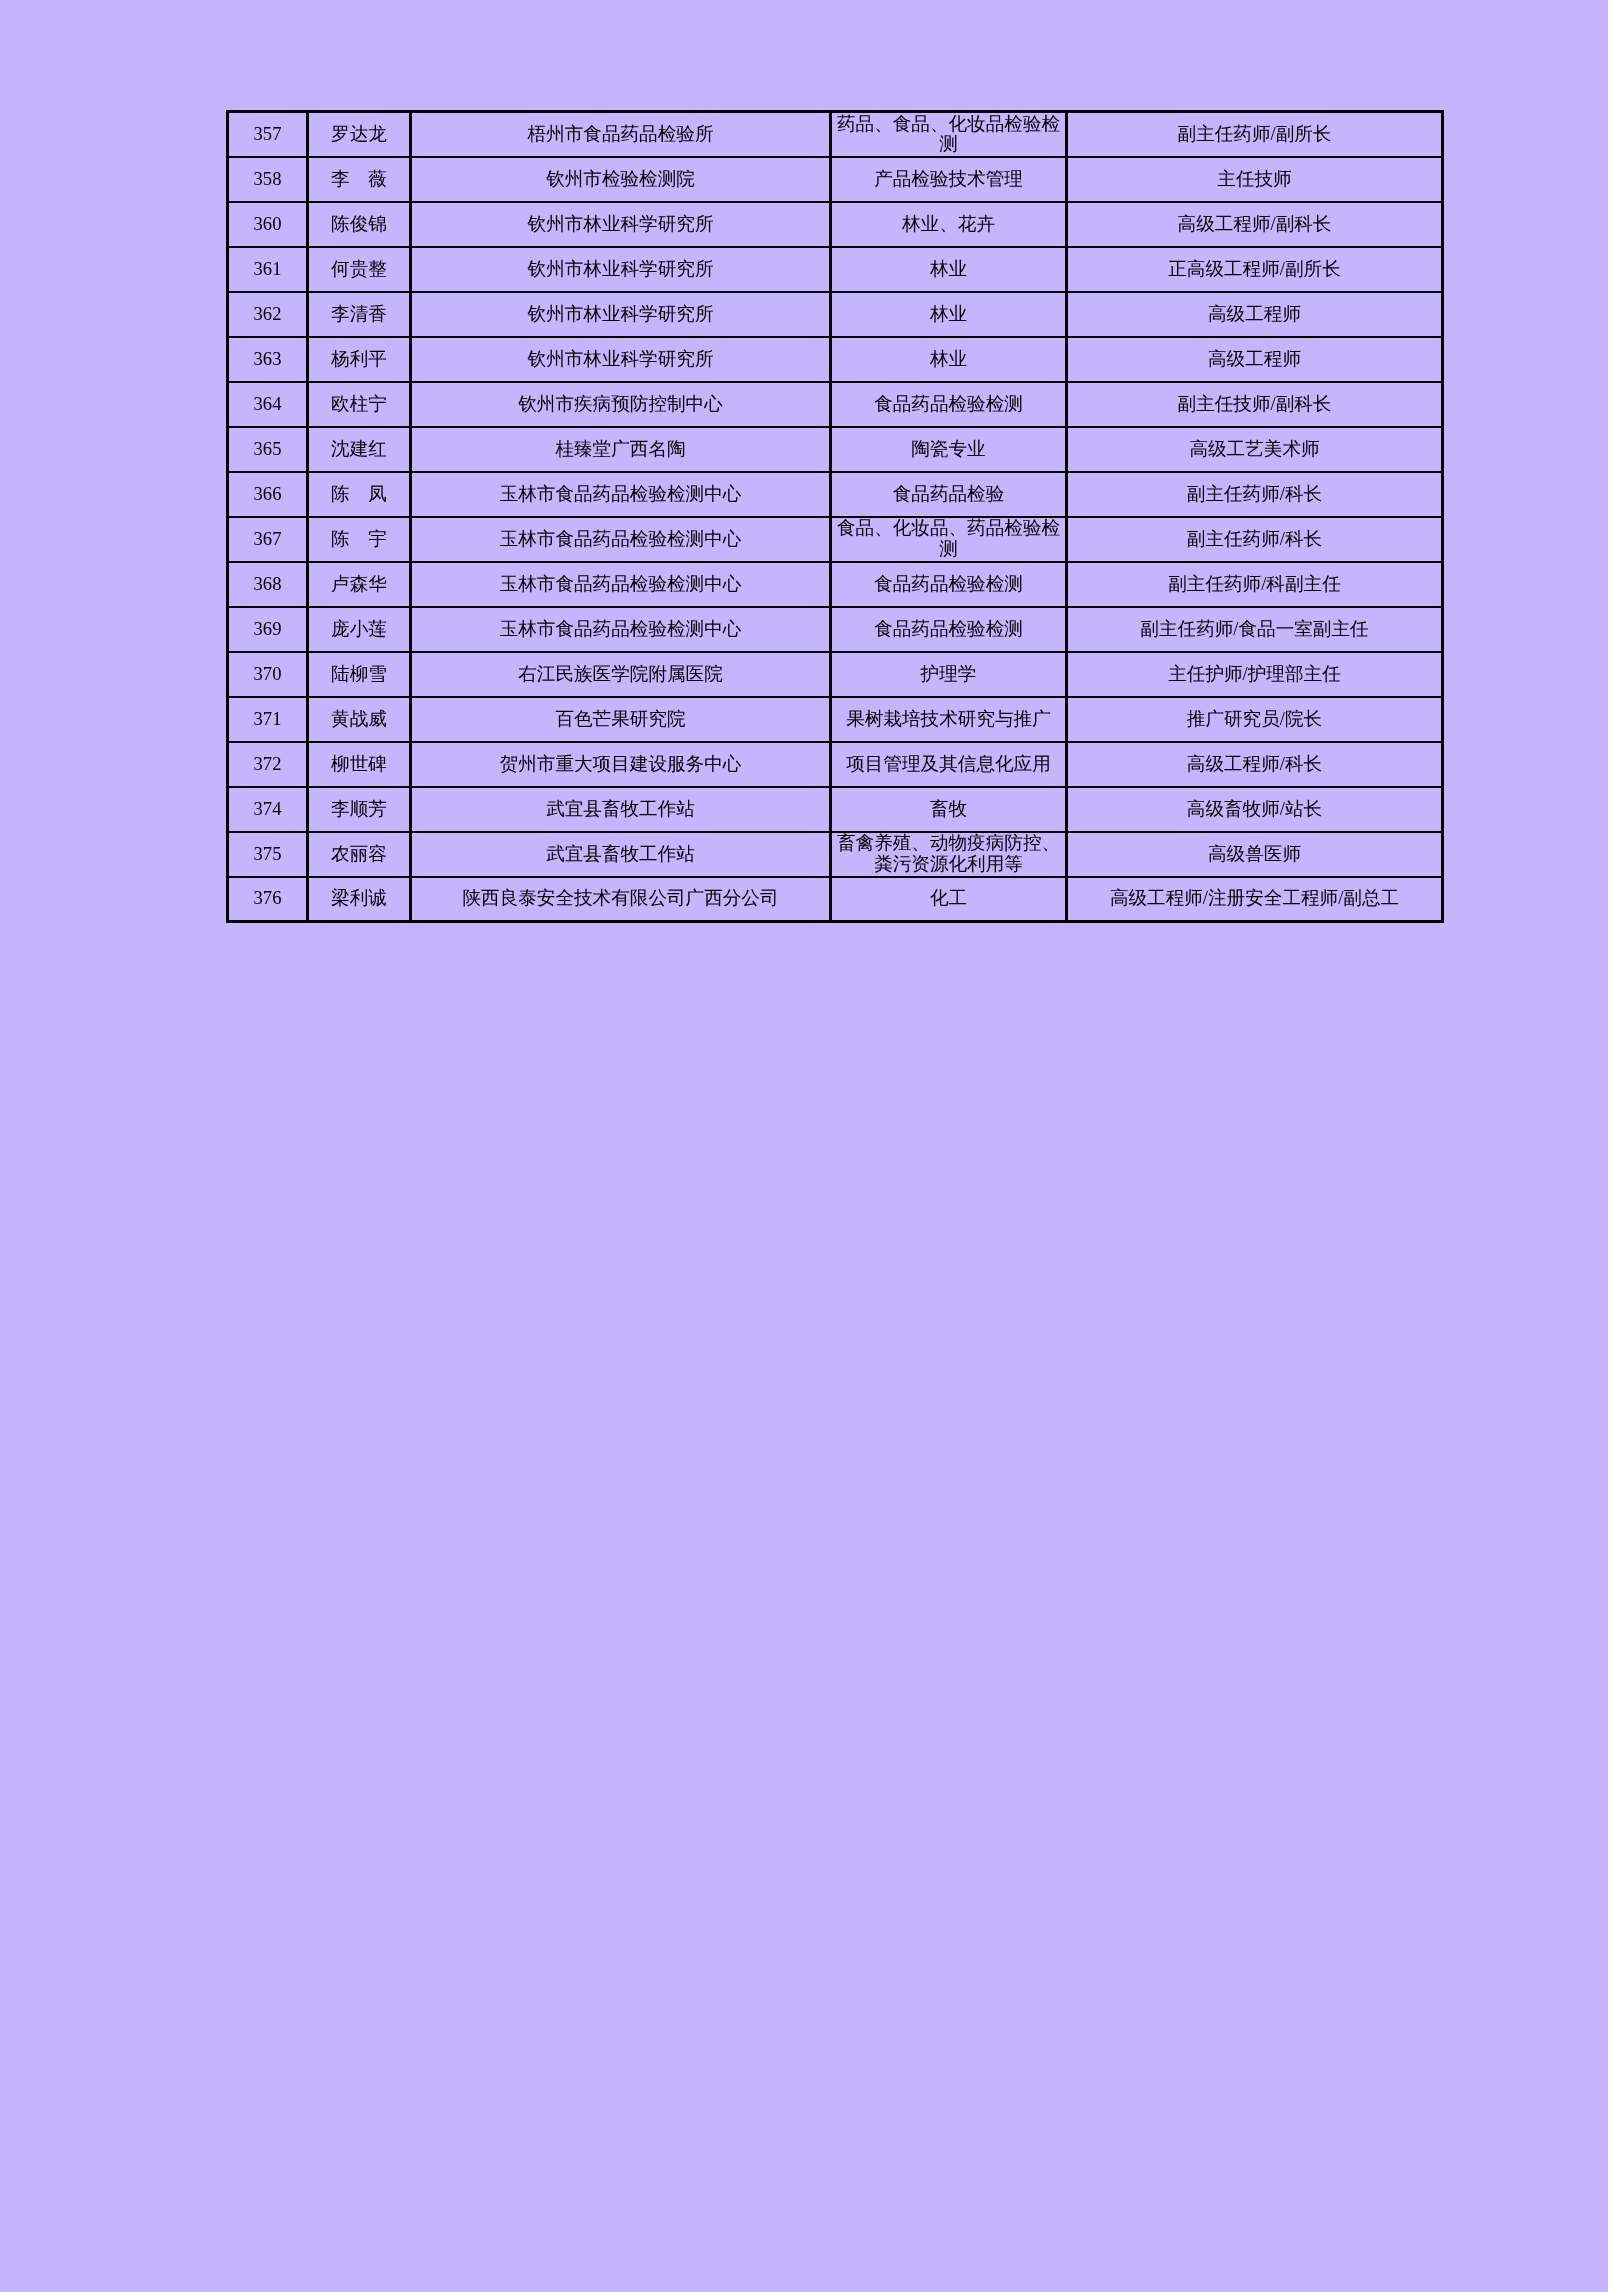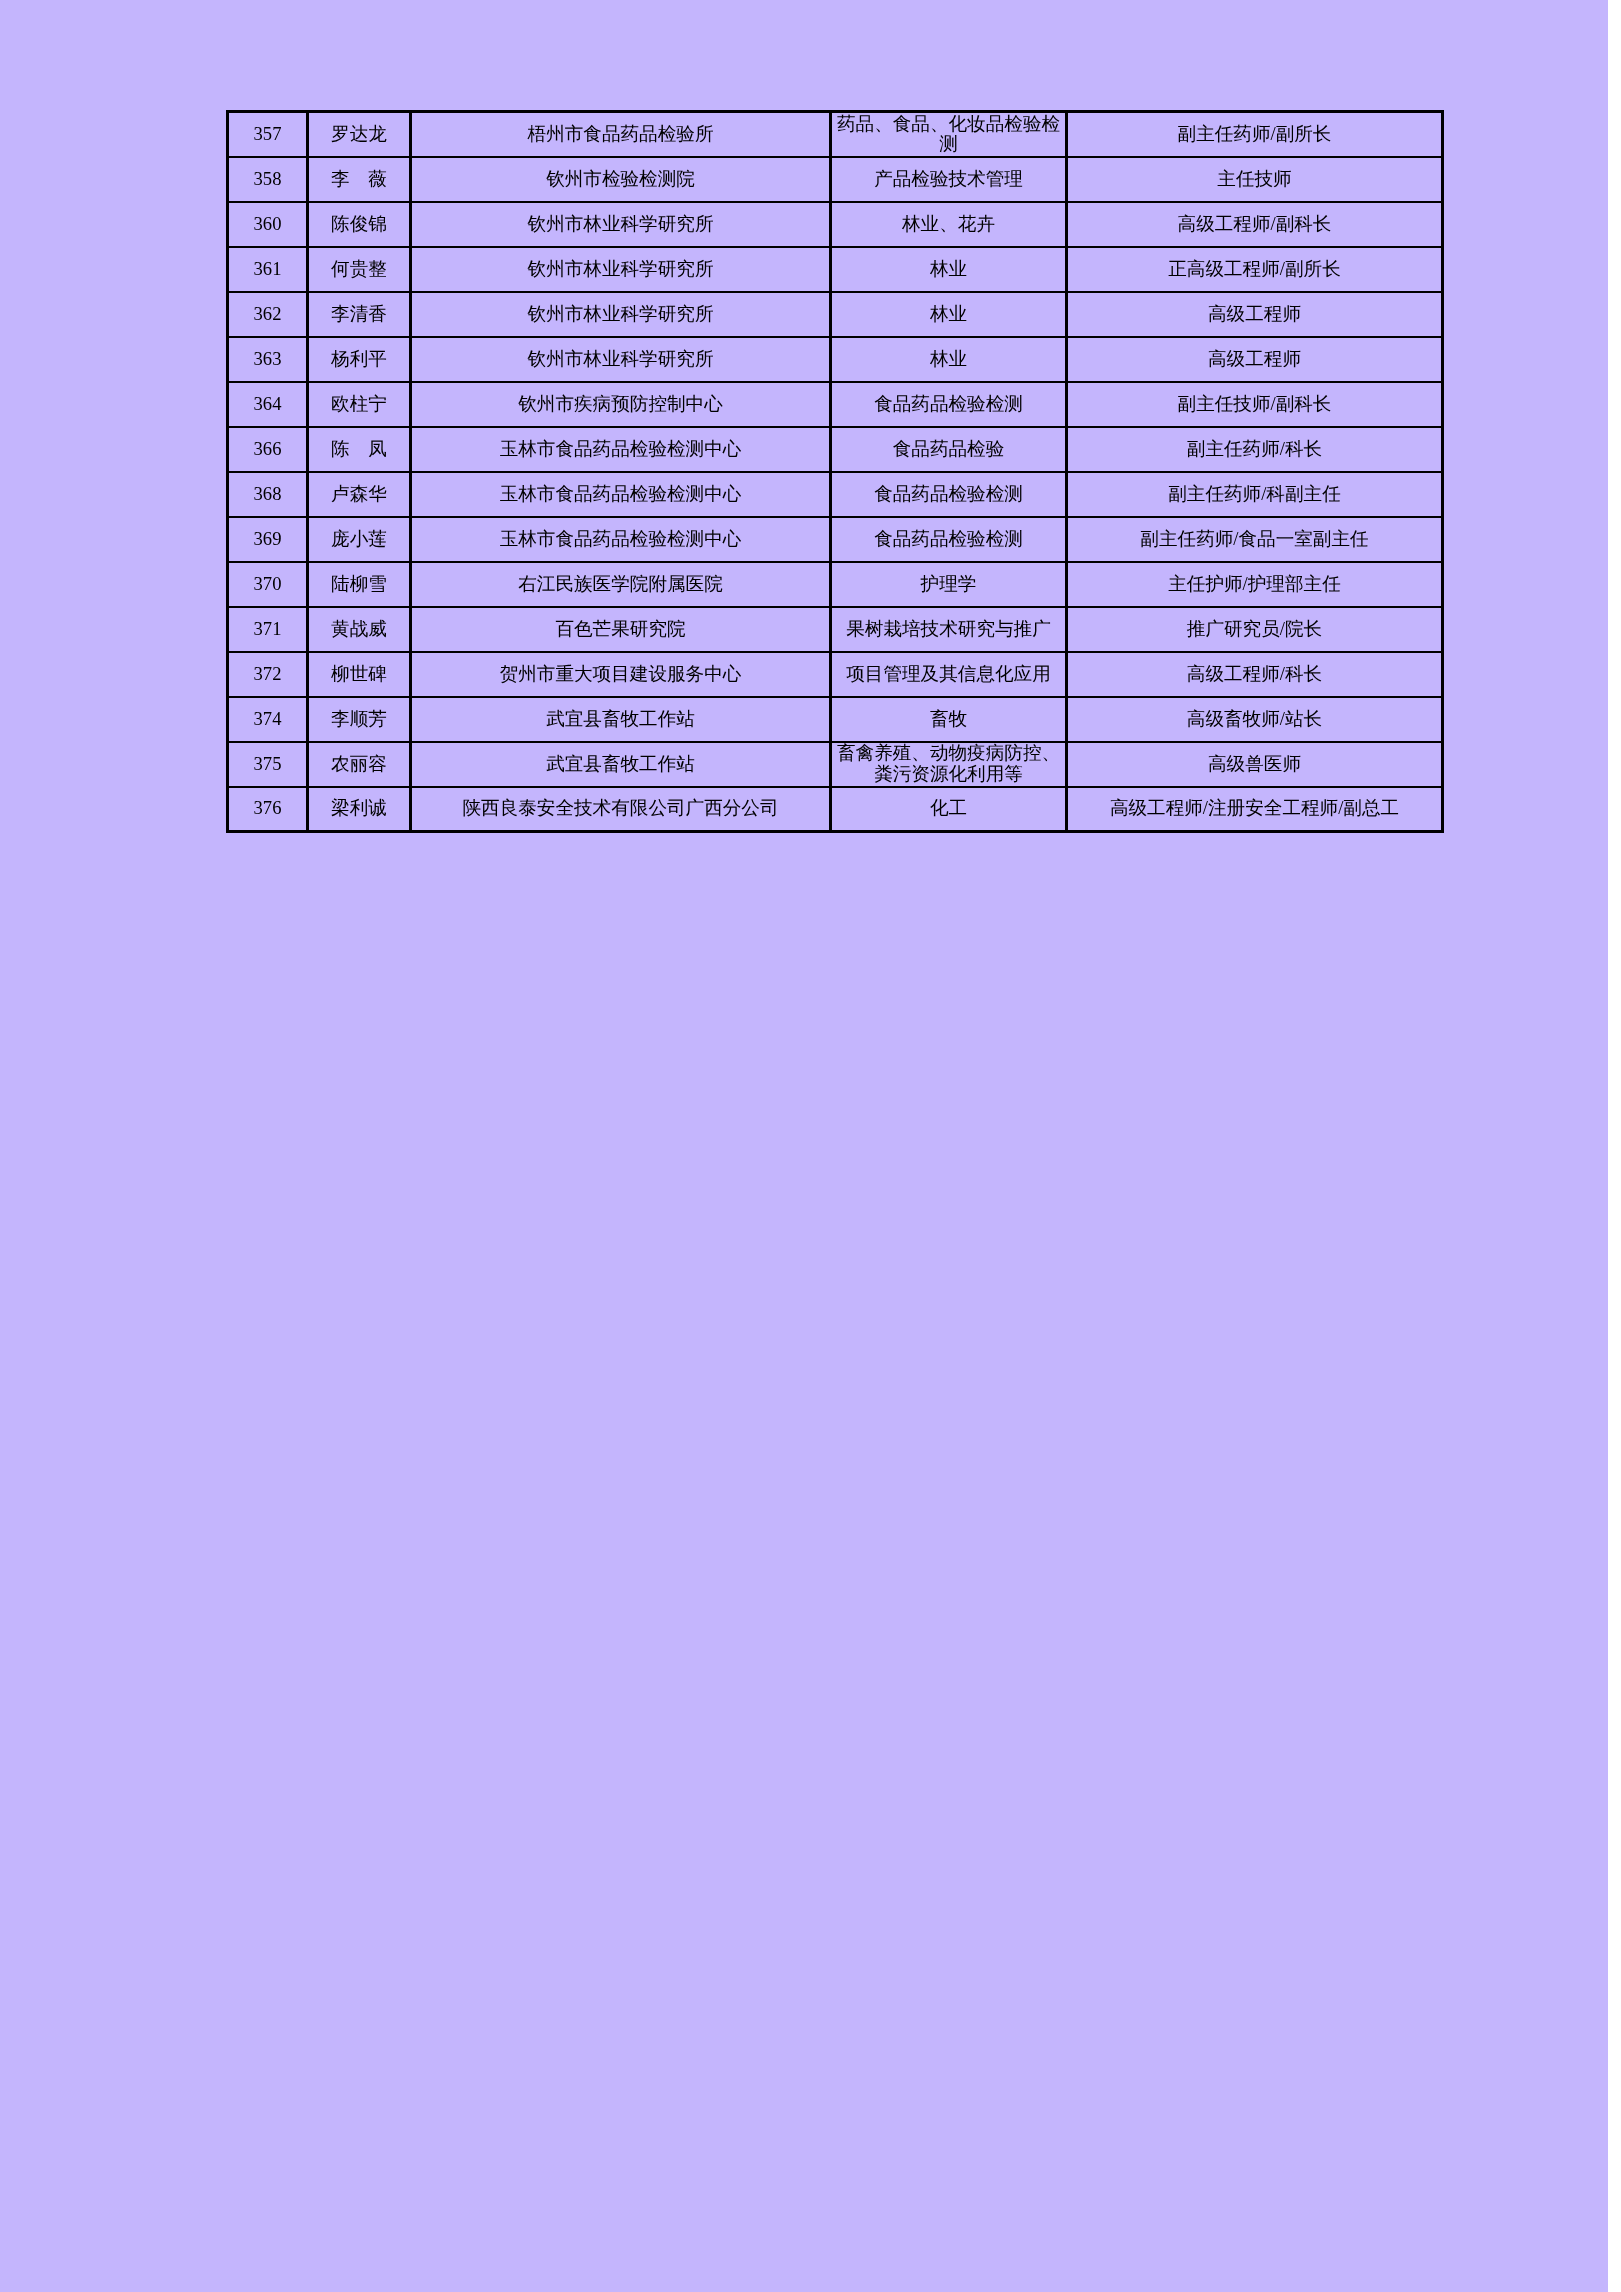--- a/index.html
+++ b/index.html
@@ -126,6 +126,13 @@
         <td class="cell-title">副主任技师/副科长</td>
       </tr>
         <tr class="">
+        <td class="cell-index">365</td>
+        <td class="cell-name">沈建红</td>
+        <td class="cell-organization">桂臻堂广西名陶</td>
+        <td class="cell-specialty">陶瓷专业</td>
+        <td class="cell-title">高级工艺美术师</td>
+      </tr>
+        <tr class="">
         <td class="cell-index">366</td>
         <td class="cell-name">陈　凤</td>
         <td class="cell-organization">玉林市食品药品检验检测中心</td>

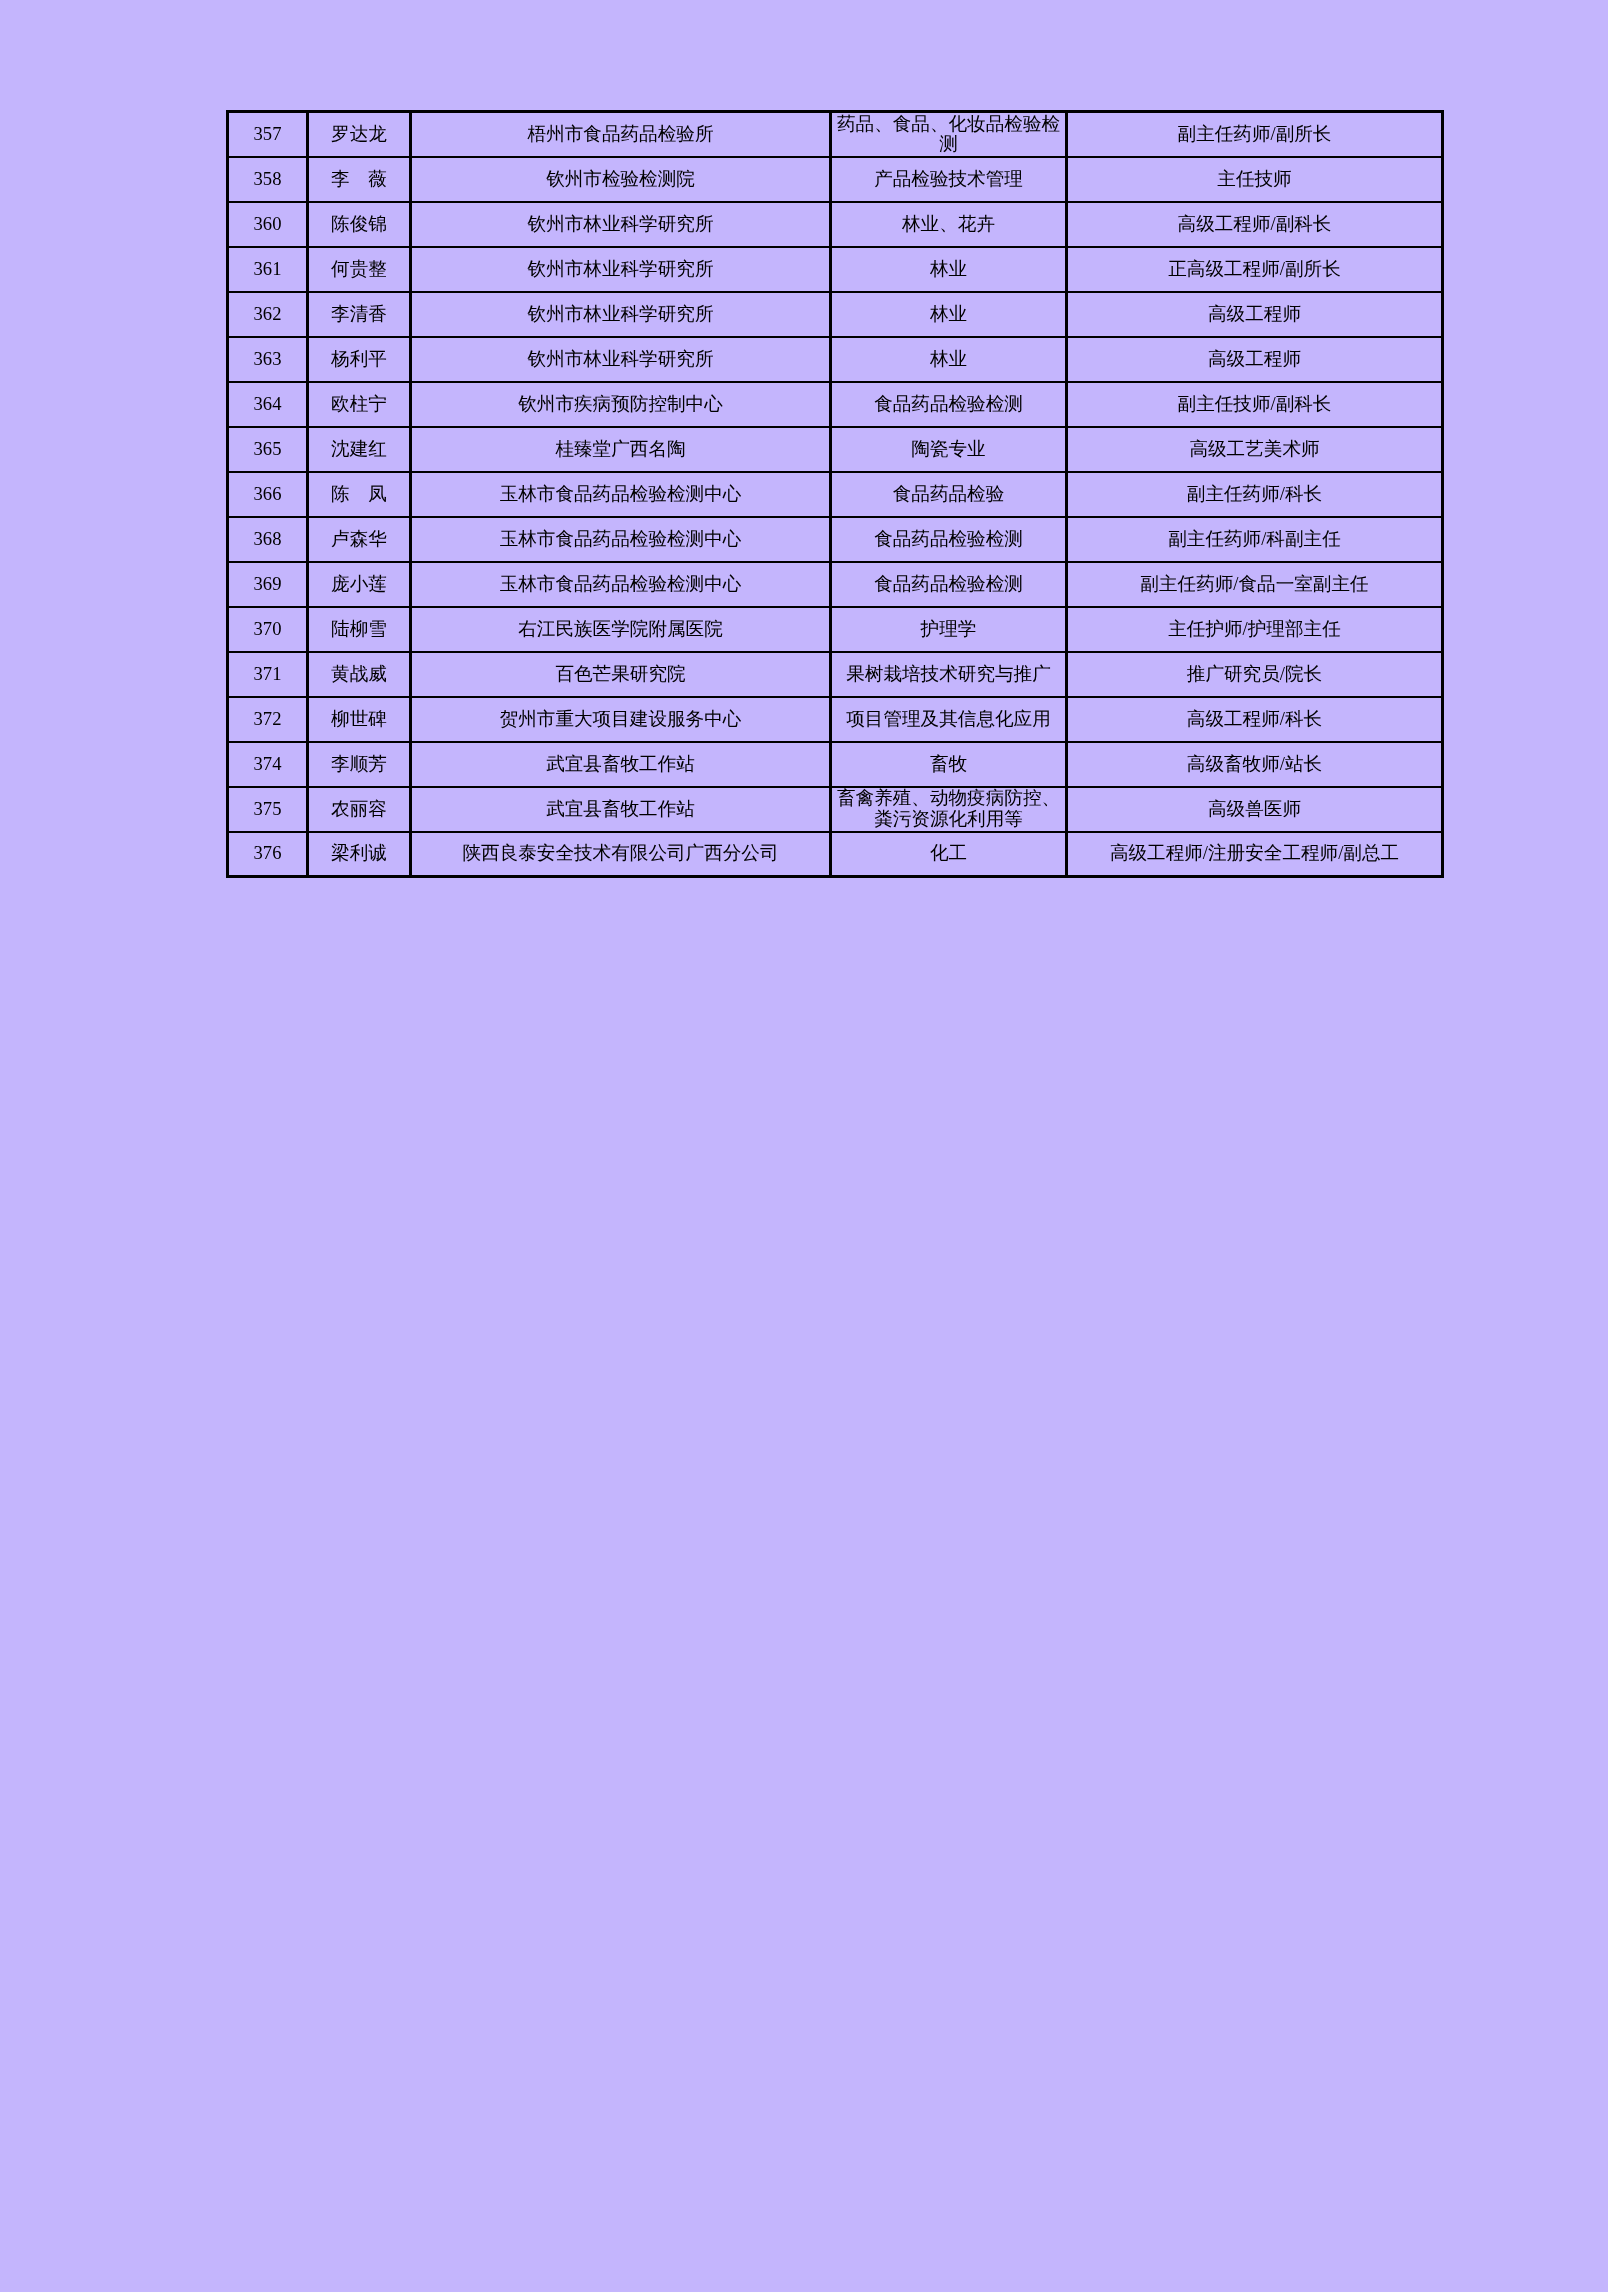--- a/index.html
+++ b/index.html
@@ -140,6 +140,13 @@
         <td class="cell-title">副主任药师/科长</td>
       </tr>
         <tr class="">
+        <td class="cell-index">367</td>
+        <td class="cell-name">陈　宇</td>
+        <td class="cell-organization">玉林市食品药品检验检测中心</td>
+        <td class="cell-specialty">食品、化妆品、药品检验检测</td>
+        <td class="cell-title">副主任药师/科长</td>
+      </tr>
+        <tr class="">
         <td class="cell-index">368</td>
         <td class="cell-name">卢森华</td>
         <td class="cell-organization">玉林市食品药品检验检测中心</td>

